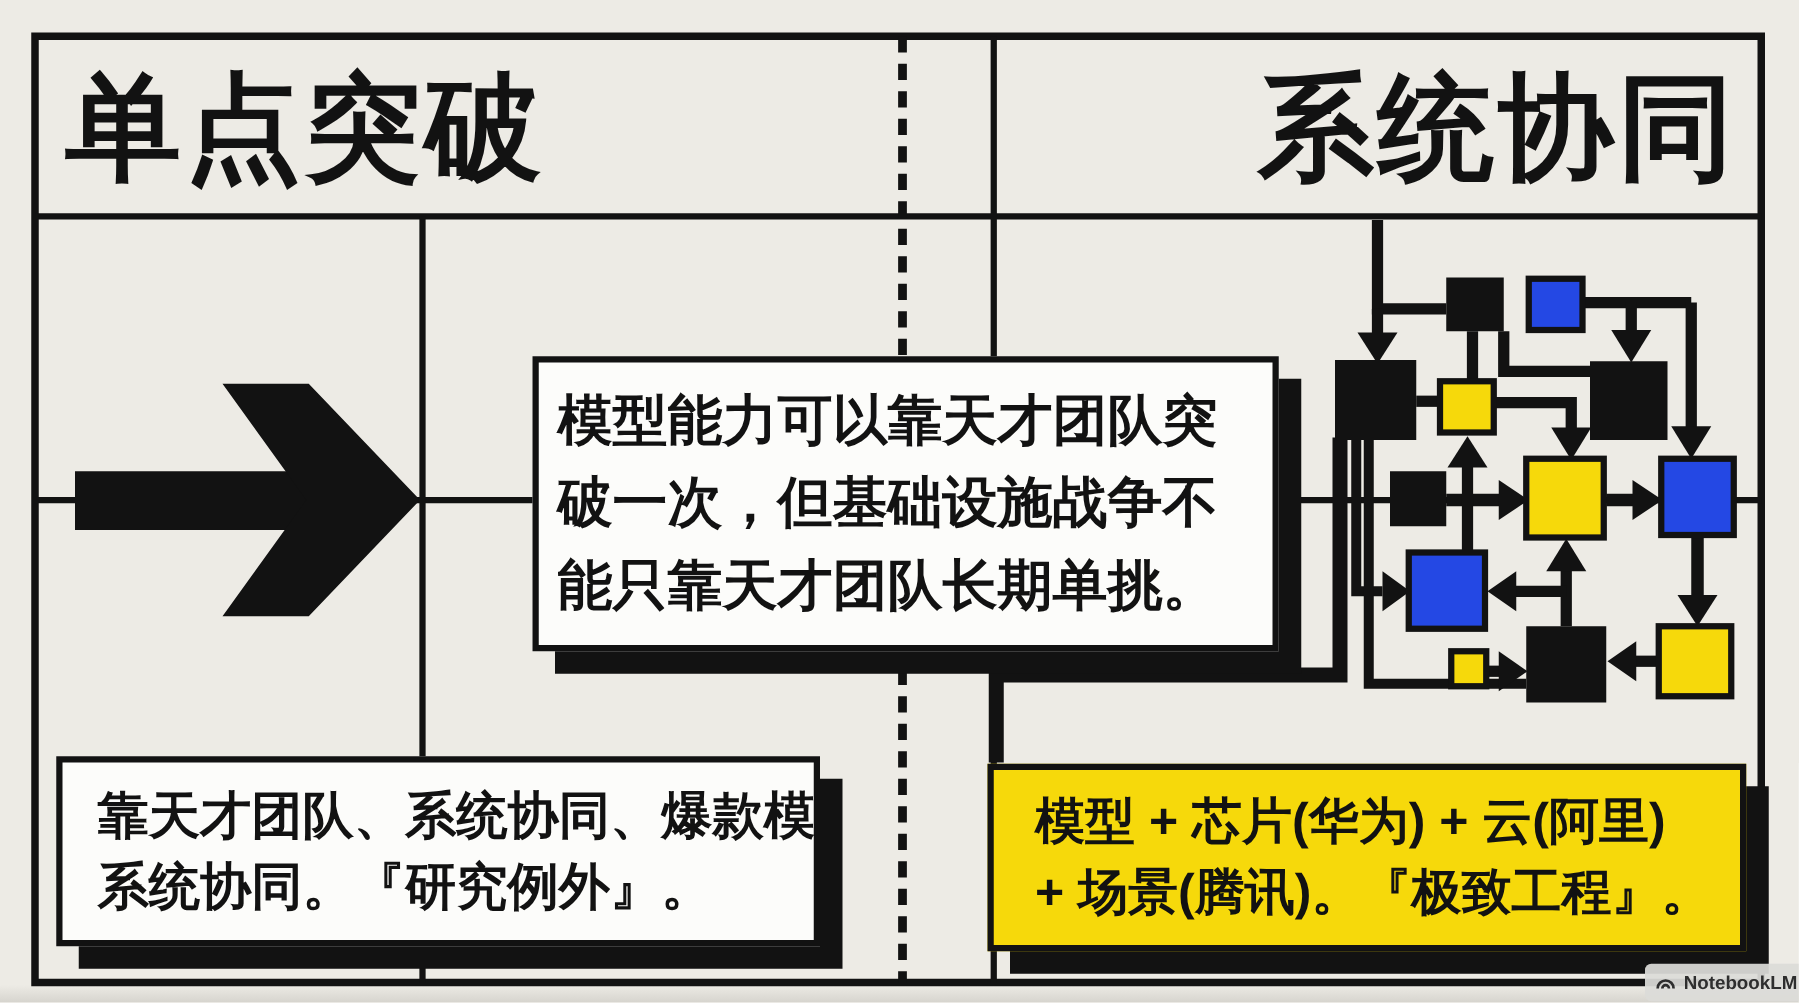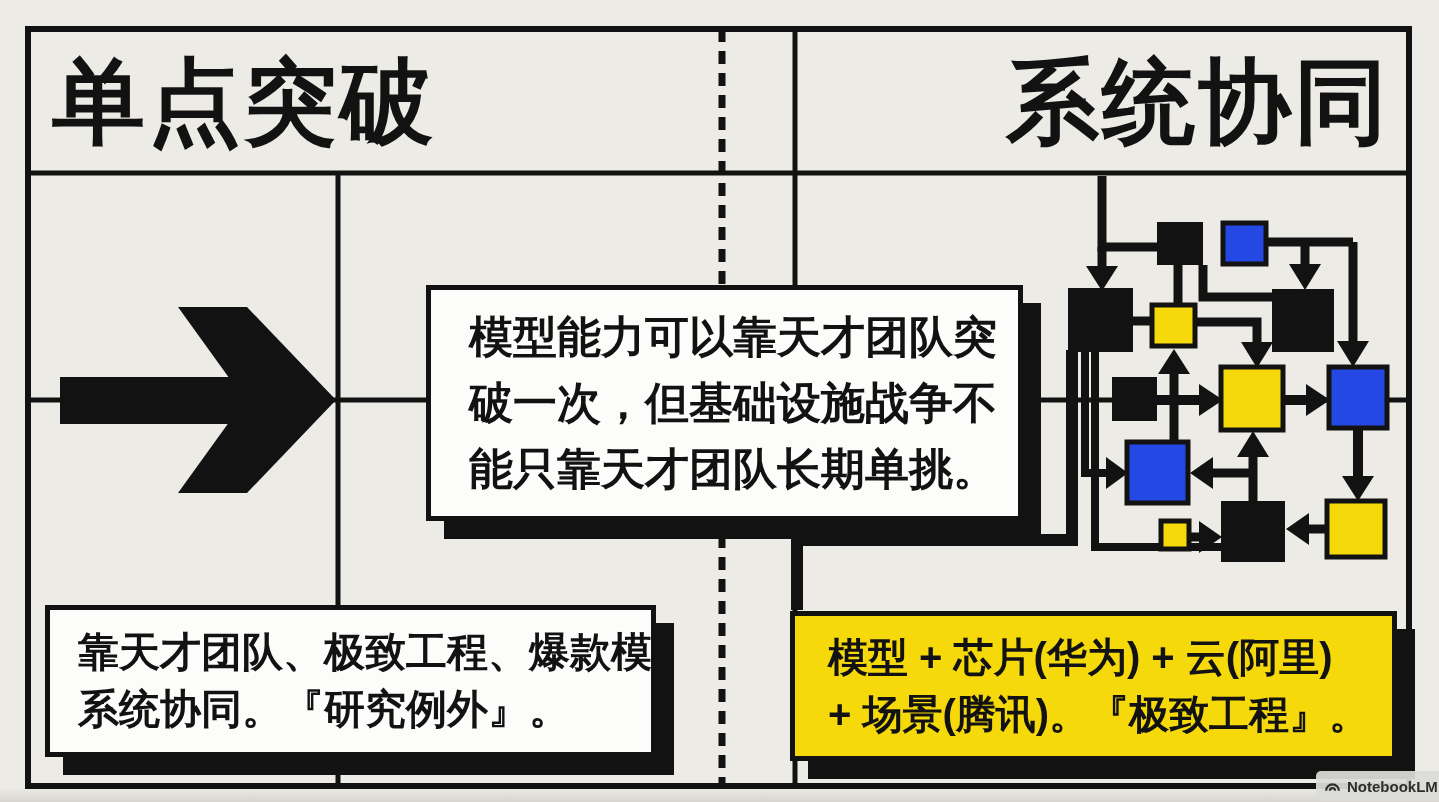--- a/index.html
+++ b/index.html
@@ -36,7 +36,7 @@
     font-weight:900;
     color:var(--ink,#111);
   }
-  #center-callout{left:426px;top:285px;width:597px;height:236px;padding-left:38px;}
+  #center-callout{left:426px;top:285px;width:597px;height:236px;padding-left:15px;}
   #center-callout .note-line{font-size:44px;line-height:66px;}
   #note-left{left:45px;top:605px;width:611px;height:152px;padding-left:28px;}
   #note-left .note-line{font-size:41px;line-height:57px;}

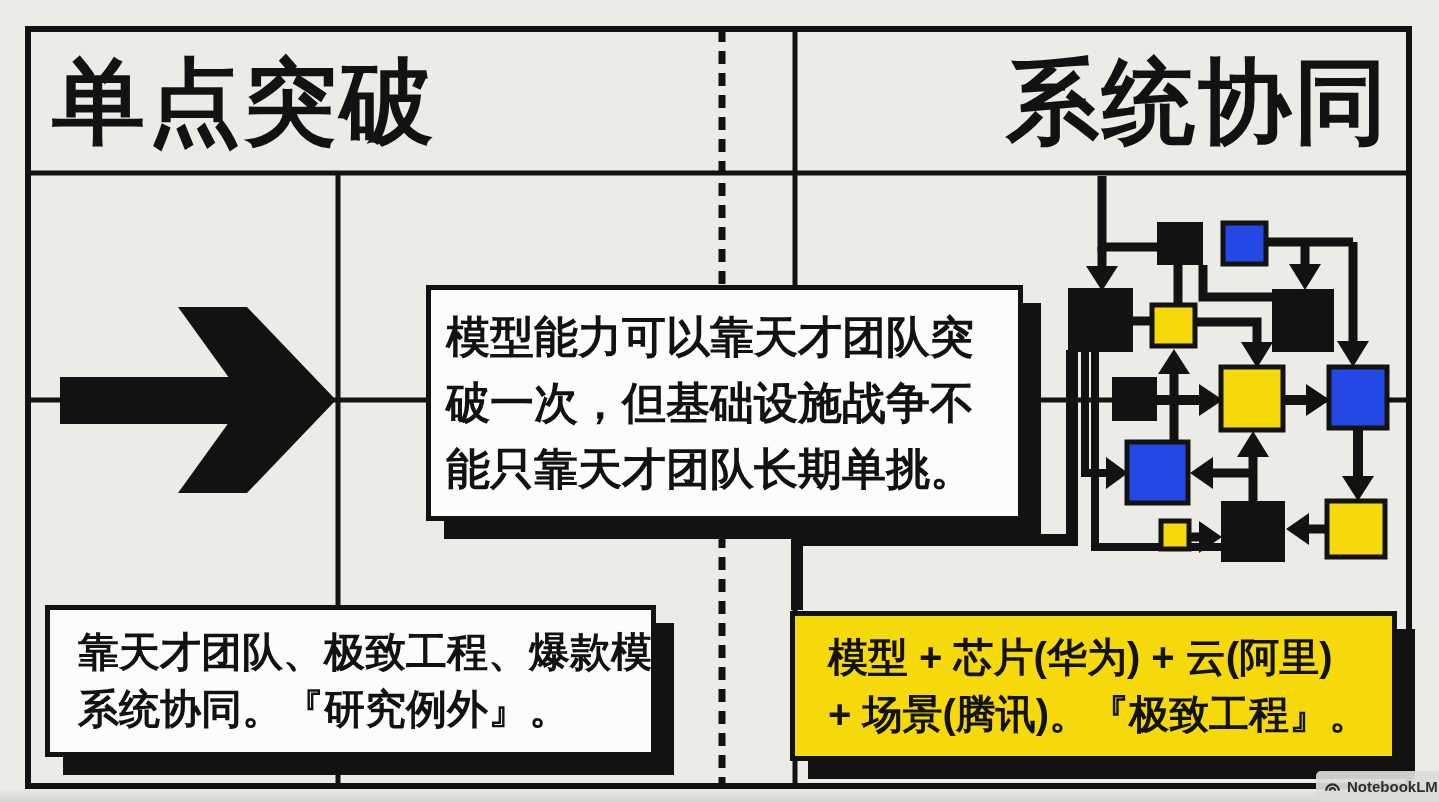--- a/index.html
+++ b/index.html
@@ -142,7 +142,7 @@
   </div>
 
   <div id="note-left" class="note-box">
-    <div class="note-line">靠天才团队、极致工程、爆款模</div>
+    <div class="note-line">靠天才团队、系统协同、爆款模</div>
     <div class="note-line">系统协同。『研究例外』。</div>
   </div>
 

